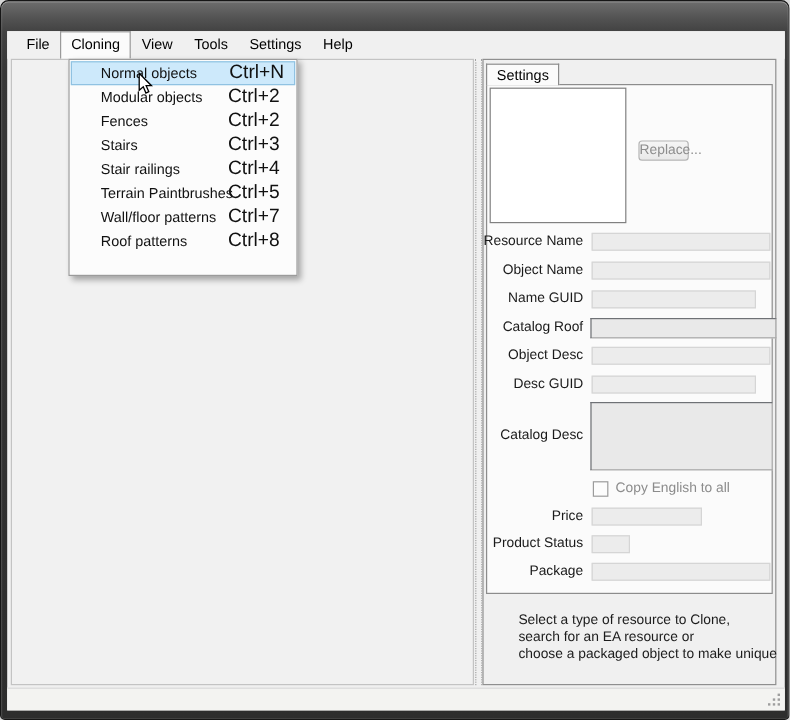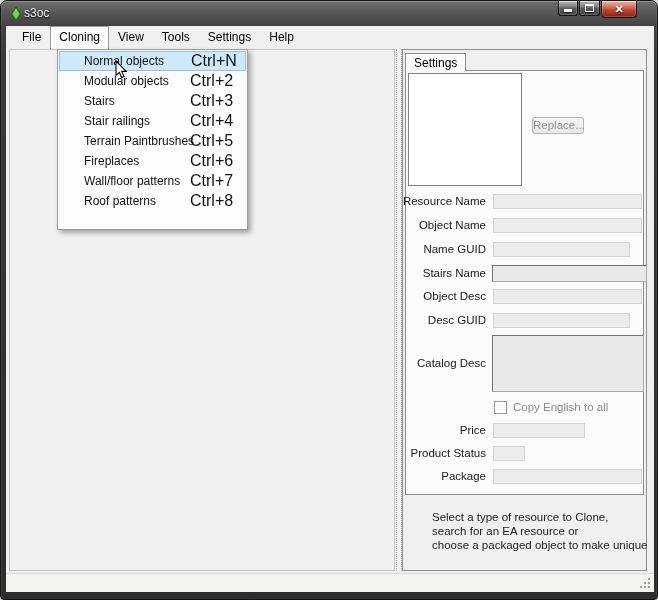--- a/index.html
+++ b/index.html
@@ -72,26 +72,6 @@
 
 <div class="window">
 
-  <div class="titlebar">
-    <span class="app-icon">
-      <svg width="10" height="14" viewBox="0 0 10 14">
-        <polygon points="5,0 9.5,7 5,13.5 0.5,7" fill="#57b332" stroke="#1d4f12" stroke-width="0.8"></polygon>
-        <polygon points="5,1.5 7.8,7 5,12 2.2,7" fill="#8fdc6a" opacity="0.7"></polygon>
-      </svg>
-    </span>
-    <span class="title-text">s3oc</span>
-    <div class="caps">
-      <div class="cap min">
-          <span class="glyph-min"></span>
-        </div>
-      <div class="cap max">
-          <span class="glyph-max"></span>
-        </div>
-      <div class="cap close">
-          <span class="glyph-close">✕</span>
-        </div>
-    </div>
-  </div>
 
   <div class="client">
 

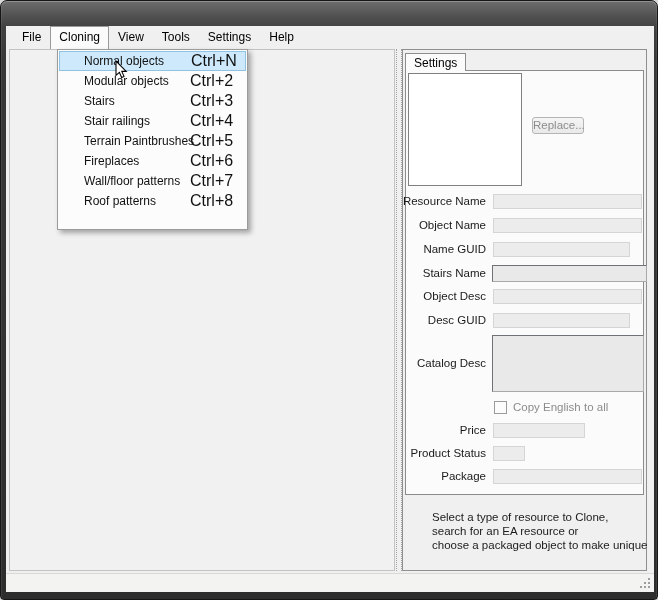--- a/index.html
+++ b/index.html
@@ -149,6 +149,10 @@
         <span class="mk">Ctrl+2</span>
       </div>
       <div class="mrow">
+        <span class="ml">Fences</span>
+        <span class="mk">Ctrl+2</span>
+      </div>
+      <div class="mrow">
         <span class="ml">Stairs</span>
         <span class="mk">Ctrl+3</span>
       </div>

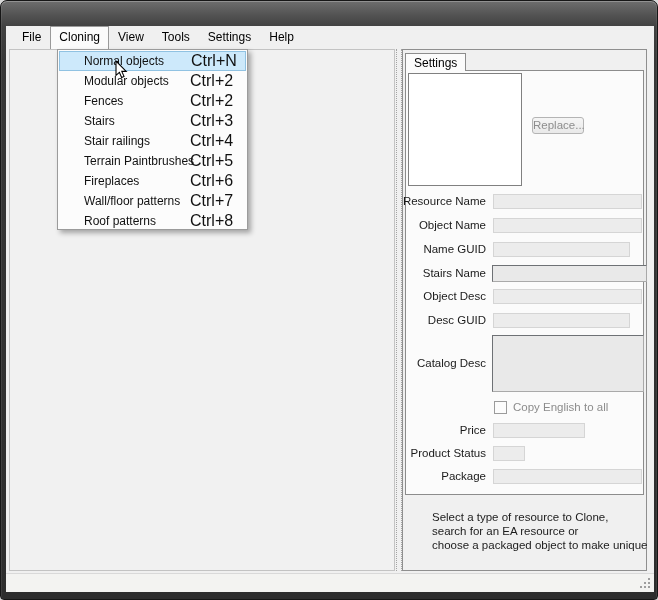--- a/index.html
+++ b/index.html
@@ -39,7 +39,7 @@
     border:1px solid #8c8c8c;border-bottom:none;font-size:12px;z-index:2;}
   .tabpage{position:absolute;left:2px;top:20px;width:239px;height:425px;background:#fbfbfb;border:1px solid #8c8c8c;}
   .preview{position:absolute;left:2px;top:2px;width:114px;height:113px;background:#ffffff;border:1px solid #808080;}
-  .replace-btn{position:absolute;left:126px;top:46px;width:52px;height:17px;border:1px solid #b4b4b4;border-radius:3px;
+  .replace-btn{position:absolute;left:126px;top:46px;width:42px;height:17px;border:1px solid #b4b4b4;border-radius:3px;
     background:linear-gradient(180deg,#f5f5f5,#e9e9e9);color:#8d8d8d;font-size:11.5px;text-align:center;line-height:15px;}
   .fl{position:absolute;left:-4px;width:84px;text-align:right;white-space:nowrap;font-size:11.5px;color:#1a1a1a;}
   .fi{position:absolute;left:87px;width:149px;height:15px;background:#ececec;border:1px solid #d5d5d5;

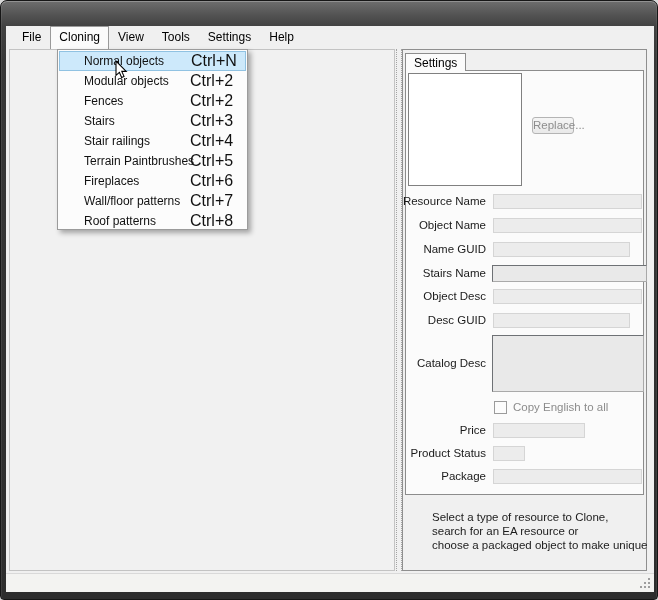--- a/index.html
+++ b/index.html
@@ -165,10 +165,6 @@
         <span class="mk">Ctrl+5</span>
       </div>
       <div class="mrow">
-        <span class="ml">Fireplaces</span>
-        <span class="mk">Ctrl+6</span>
-      </div>
-      <div class="mrow">
         <span class="ml">Wall/floor patterns</span>
         <span class="mk">Ctrl+7</span>
       </div>

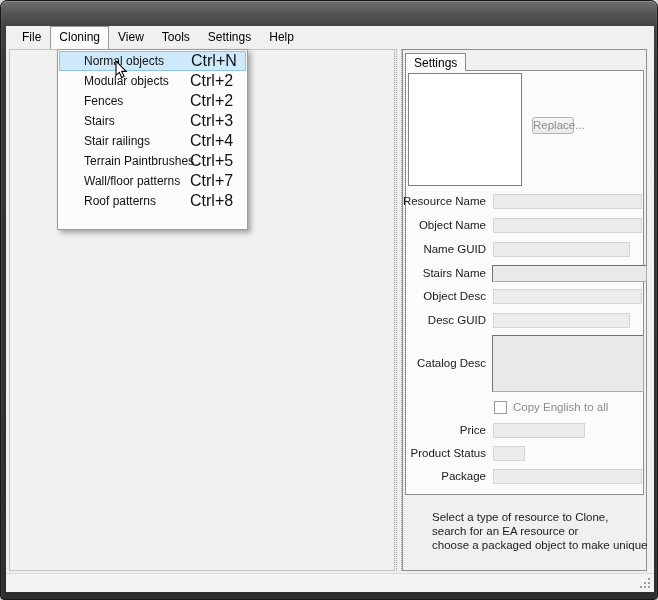--- a/index.html
+++ b/index.html
@@ -103,7 +103,7 @@
         <label class="fl" style="top:172px">Name GUID</label>
         <input class="fi w-guid" style="top: 171px;" readonly="" value="">
 
-        <label class="fl" style="top:196px">Stairs Name</label>
+        <label class="fl" style="top:196px">Catalog Roof</label>
         <input class="fi sunken w-catname" style="top: 194px;" readonly="" value="">
 
         <label class="fl" style="top:219px">Object Desc</label>

